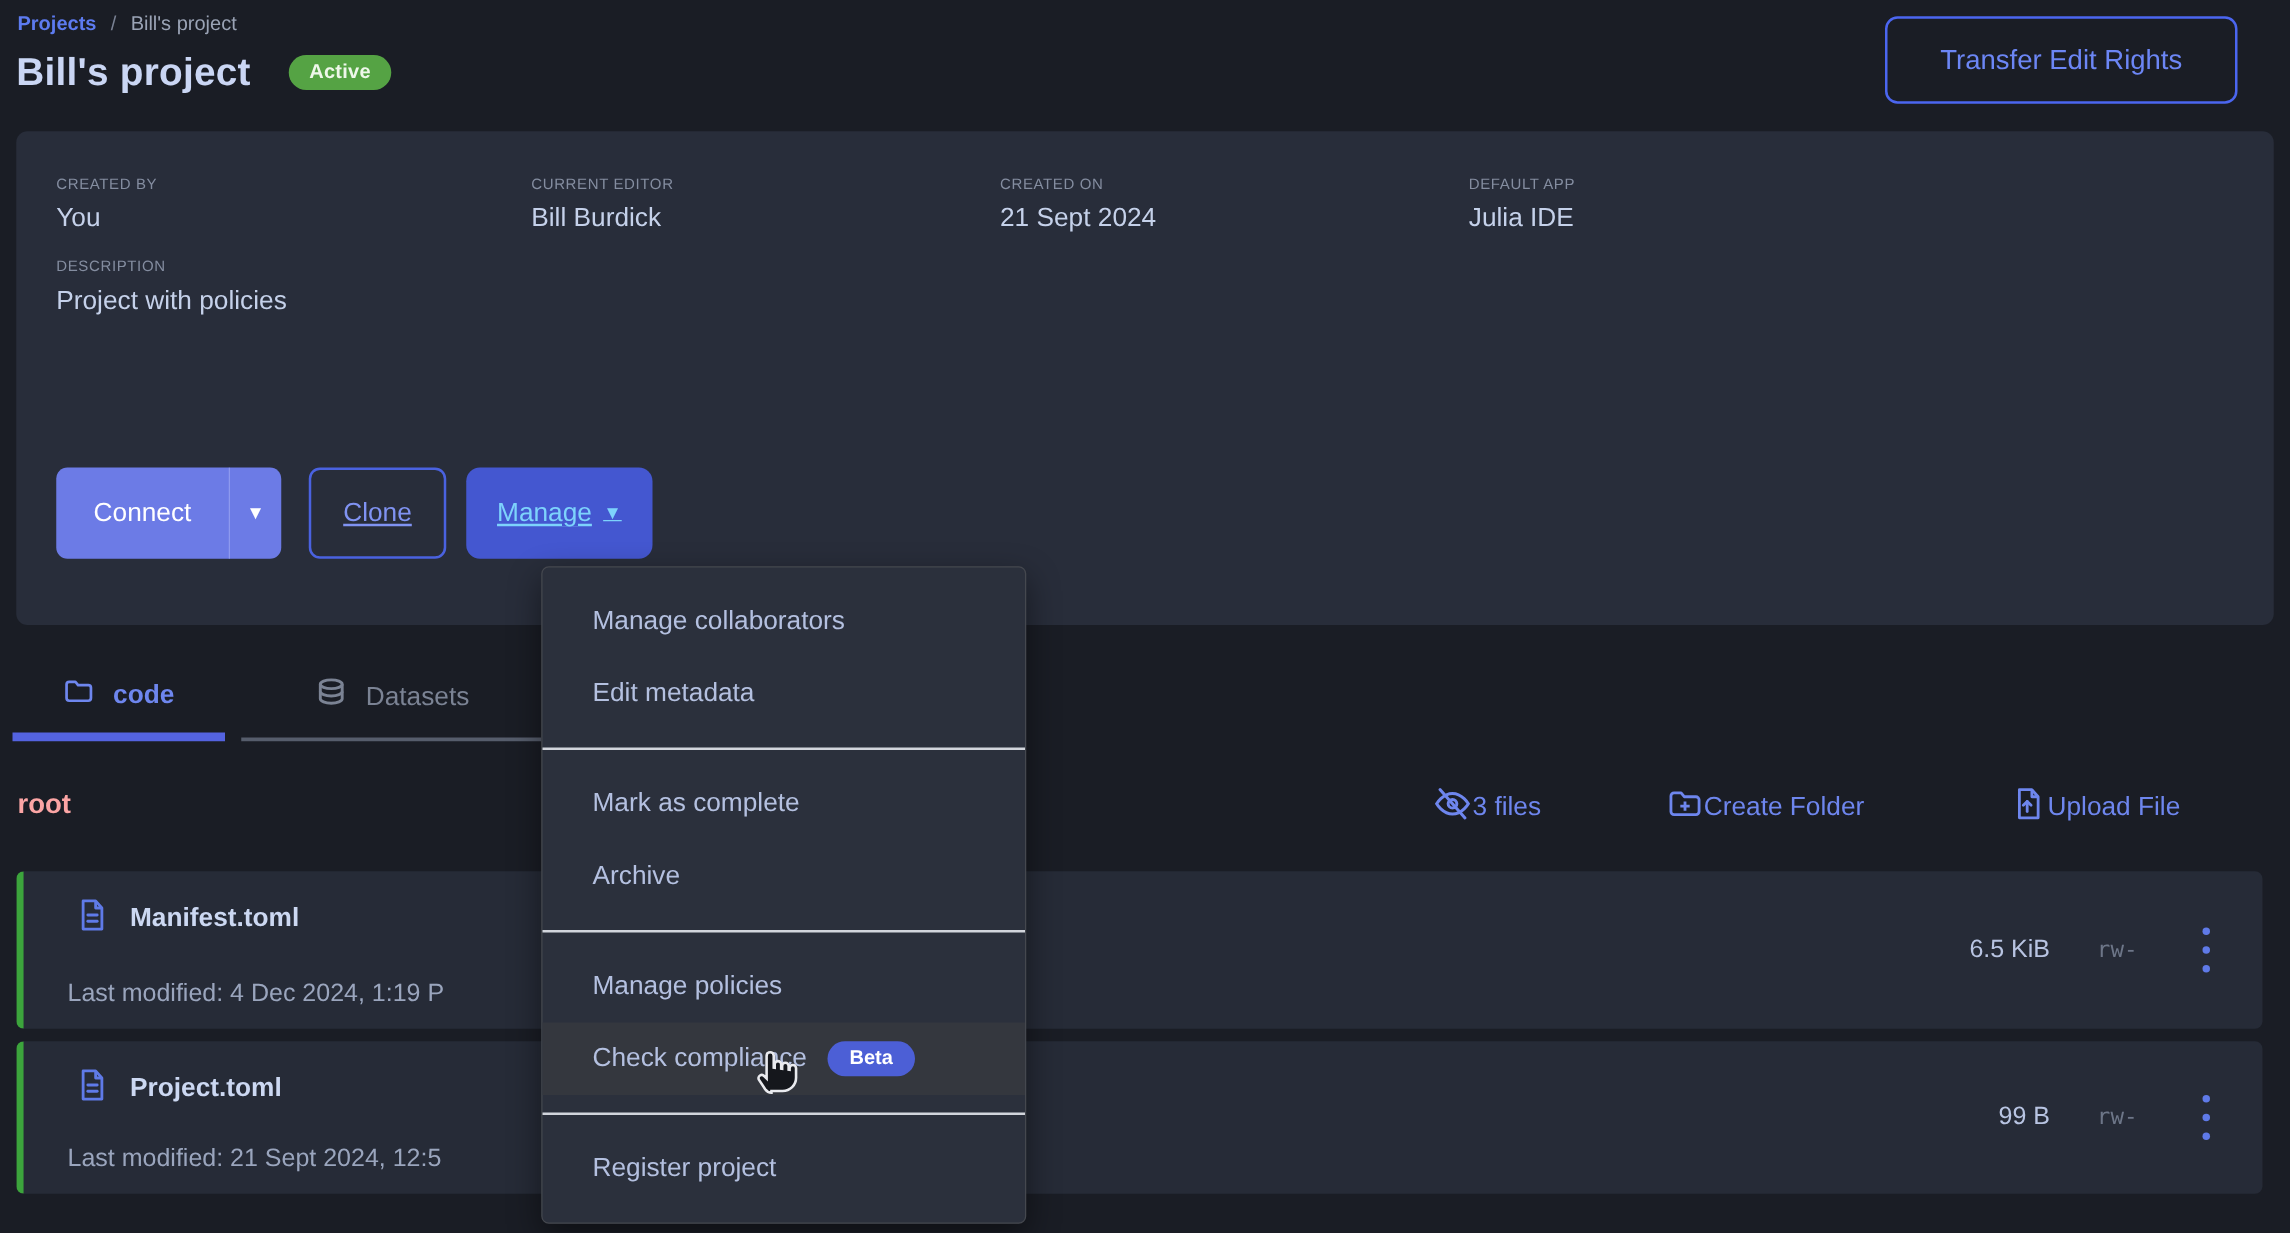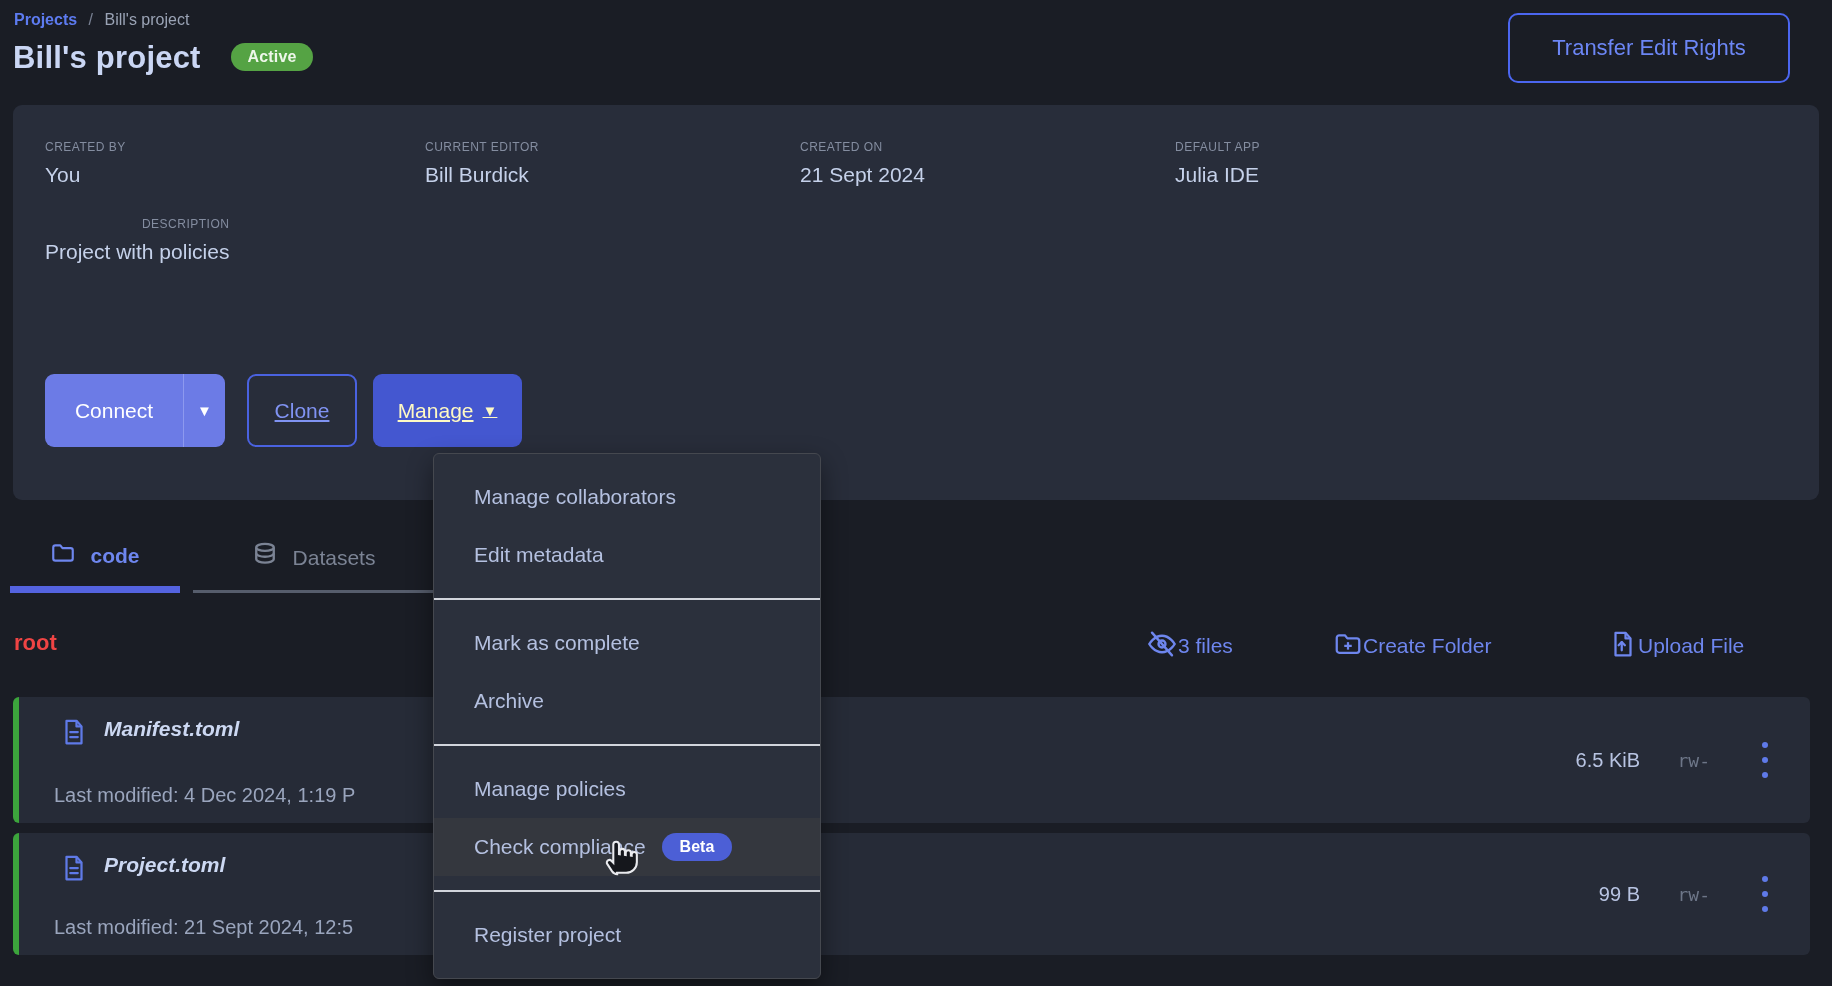--- a/index.html
+++ b/index.html
@@ -36,7 +36,7 @@
   .field-value { font-size:21px; color:#c5d1ea; margin-top:9px; }
   .f1 { left:45px;  top:140px; } .f2 { left:425px; top:140px; }
   .f3 { left:800px; top:140px; } .f4 { left:1175px; top:140px; }
-  .fdesc { left:45px; top:217px;text-align:right; }
+  .fdesc { left:45px; top:206px; }
 
   .actions { left:45px; top:374px; height:73px; display:flex; align-items:stretch; }
   .btn { border-radius:9px; font-size:21px; display:flex; align-items:center; justify-content:center; cursor:pointer;text-decoration:underline; }

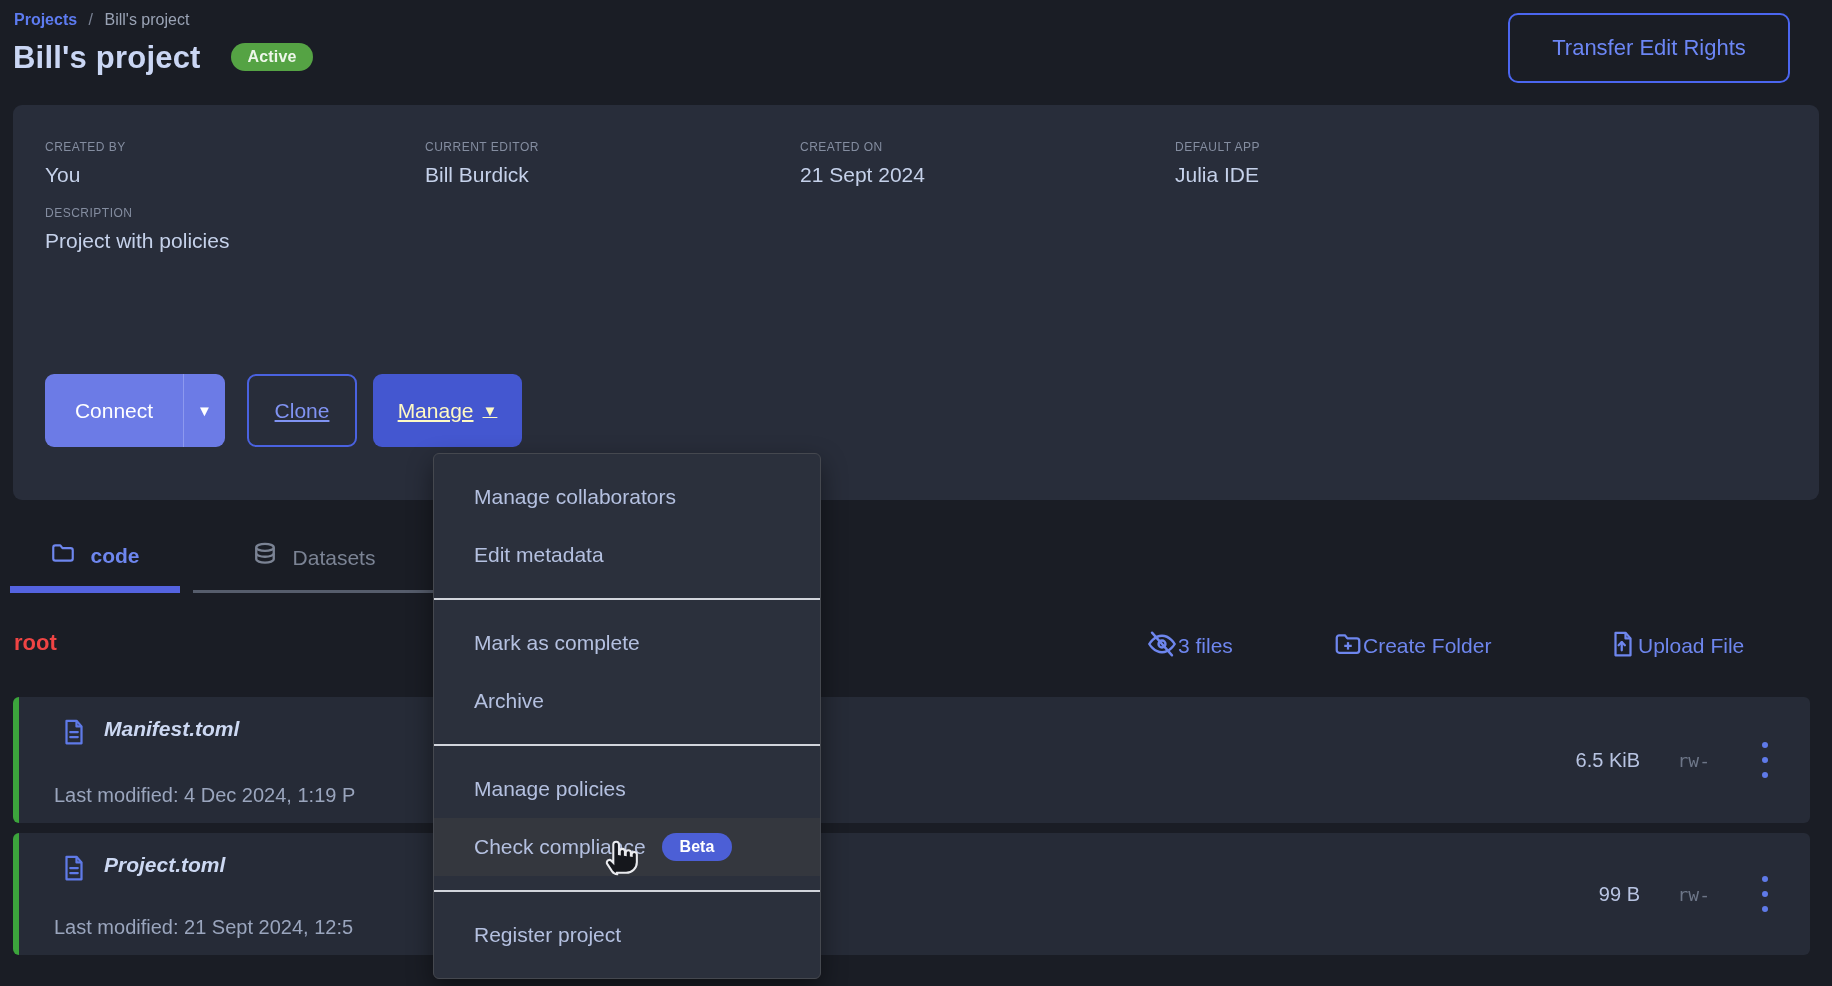--- a/index.html
+++ b/index.html
@@ -44,7 +44,7 @@
   .connect-main { width:138px; display:flex; align-items:center; justify-content:center; font-size:21px; cursor:pointer; }
   .connect-caret { width:42px; display:flex; align-items:center; justify-content:center; border-left:1px solid #8d99ef; cursor:pointer; font-size:15px; }
   .clone-btn { width:110px; margin-left:22px; border:2px solid #4a62e0; color:#8093f2; background:transparent; }
-  .manage-btn { width:149px; margin-left:16px; background:#4457d0; color:#fef9c3; gap:9px; }
+  .manage-btn { width:149px; margin-left:16px; background:#4457d0; color:#7dd3fc; gap:9px;border-radius:11px; }
   .caret { font-size:15px; line-height:1; }
 
   

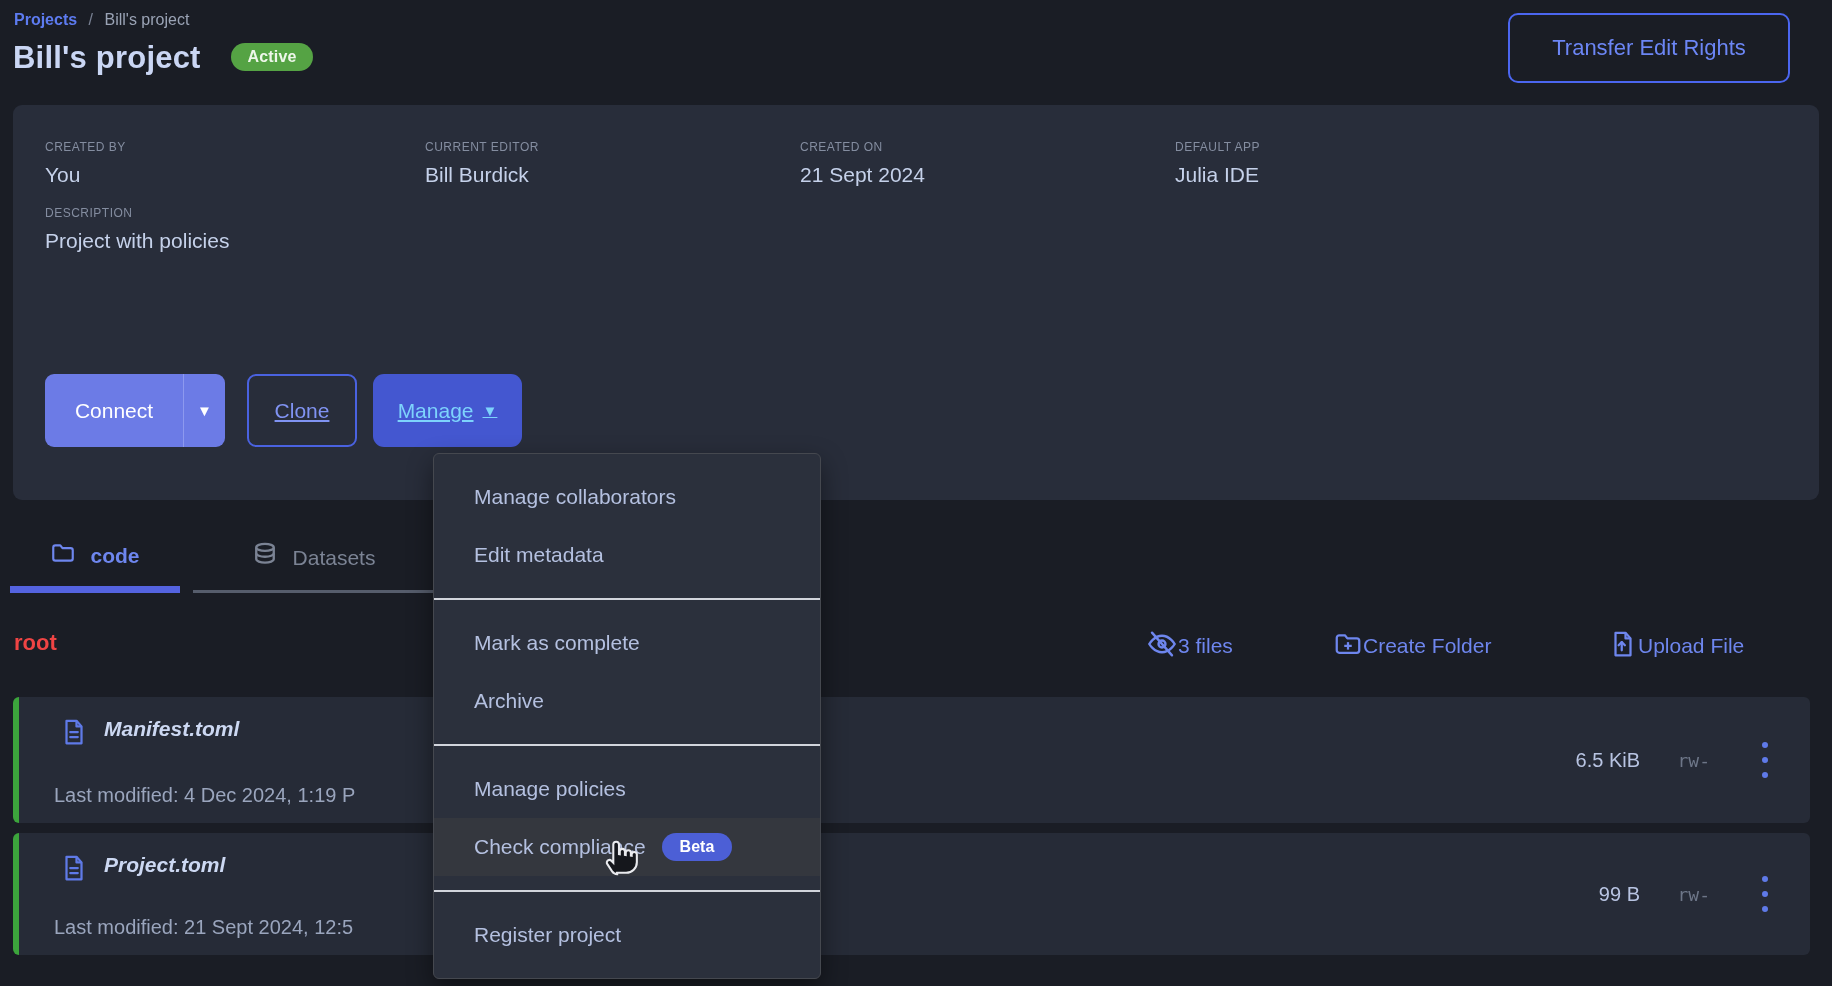--- a/index.html
+++ b/index.html
@@ -54,7 +54,7 @@
   .tab svg { flex:none; }
 
   
-  .root-label { left:14px; top:630px; font-size:22px; font-weight:bold; color:#ef4444; }
+  .root-label { left:14px; top:630px; font-size:22px; font-weight:bold; color:#fca5a5; }
   .tool { top:618px; height:56px; display:flex; align-items:center; gap:0; color:#6e86ee; font-size:21px; cursor:pointer; }
   .tool-files  { left:1146px; }
   .tool-folder { left:1333px; }

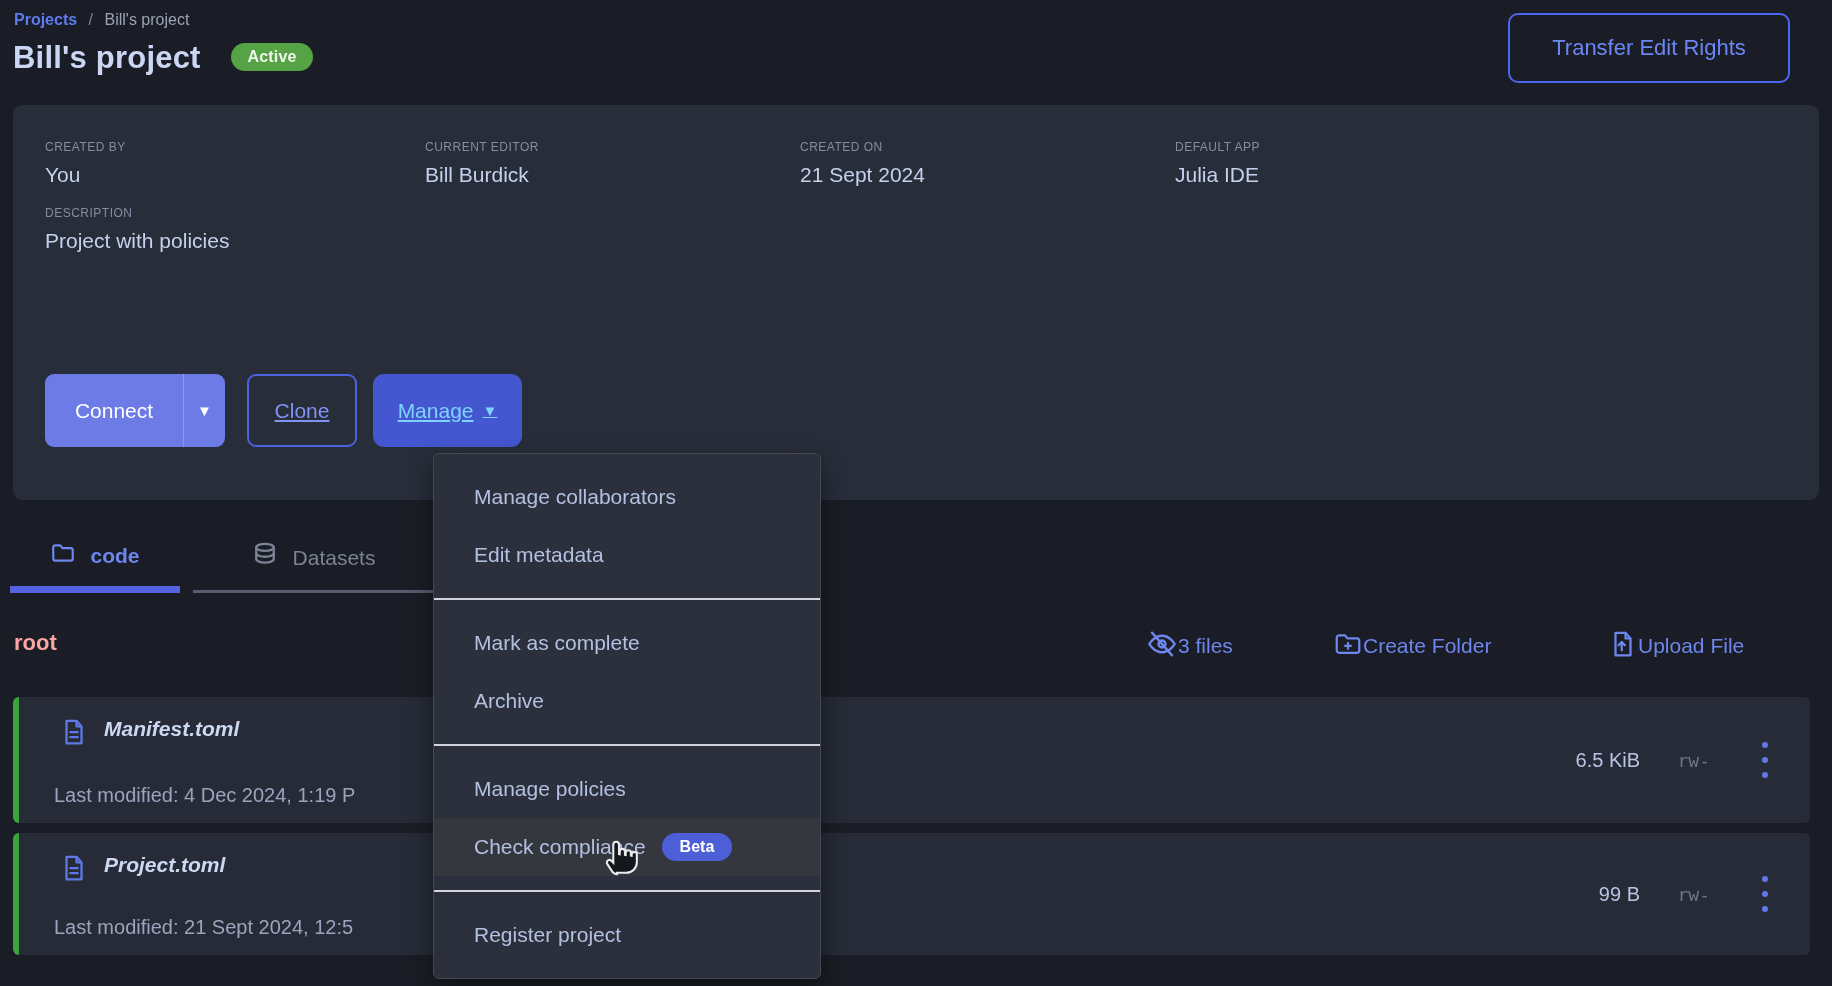--- a/index.html
+++ b/index.html
@@ -67,7 +67,7 @@
   }
   .row1 { top:697px; height:126px; }
   .row2 { top:833px; height:122px; }
-  .file-head { position:absolute; left:40px; top:20px; display:flex; gap:15px;font-style:italic; }
+  .file-head { position:absolute; left:40px; top:20px; display:flex; align-items:center; gap:15px; }
   .file-name { font-size:21px; font-weight:bold; color:#ccd8f2; cursor:pointer; }
   .file-mod { position:absolute; left:35px; bottom:16px; font-size:20px; color:#9aa5bd; }
   .file-size { position:absolute; right:170px; top:50%; transform:translateY(-50%); font-size:20px; color:#b8c4e2; }

